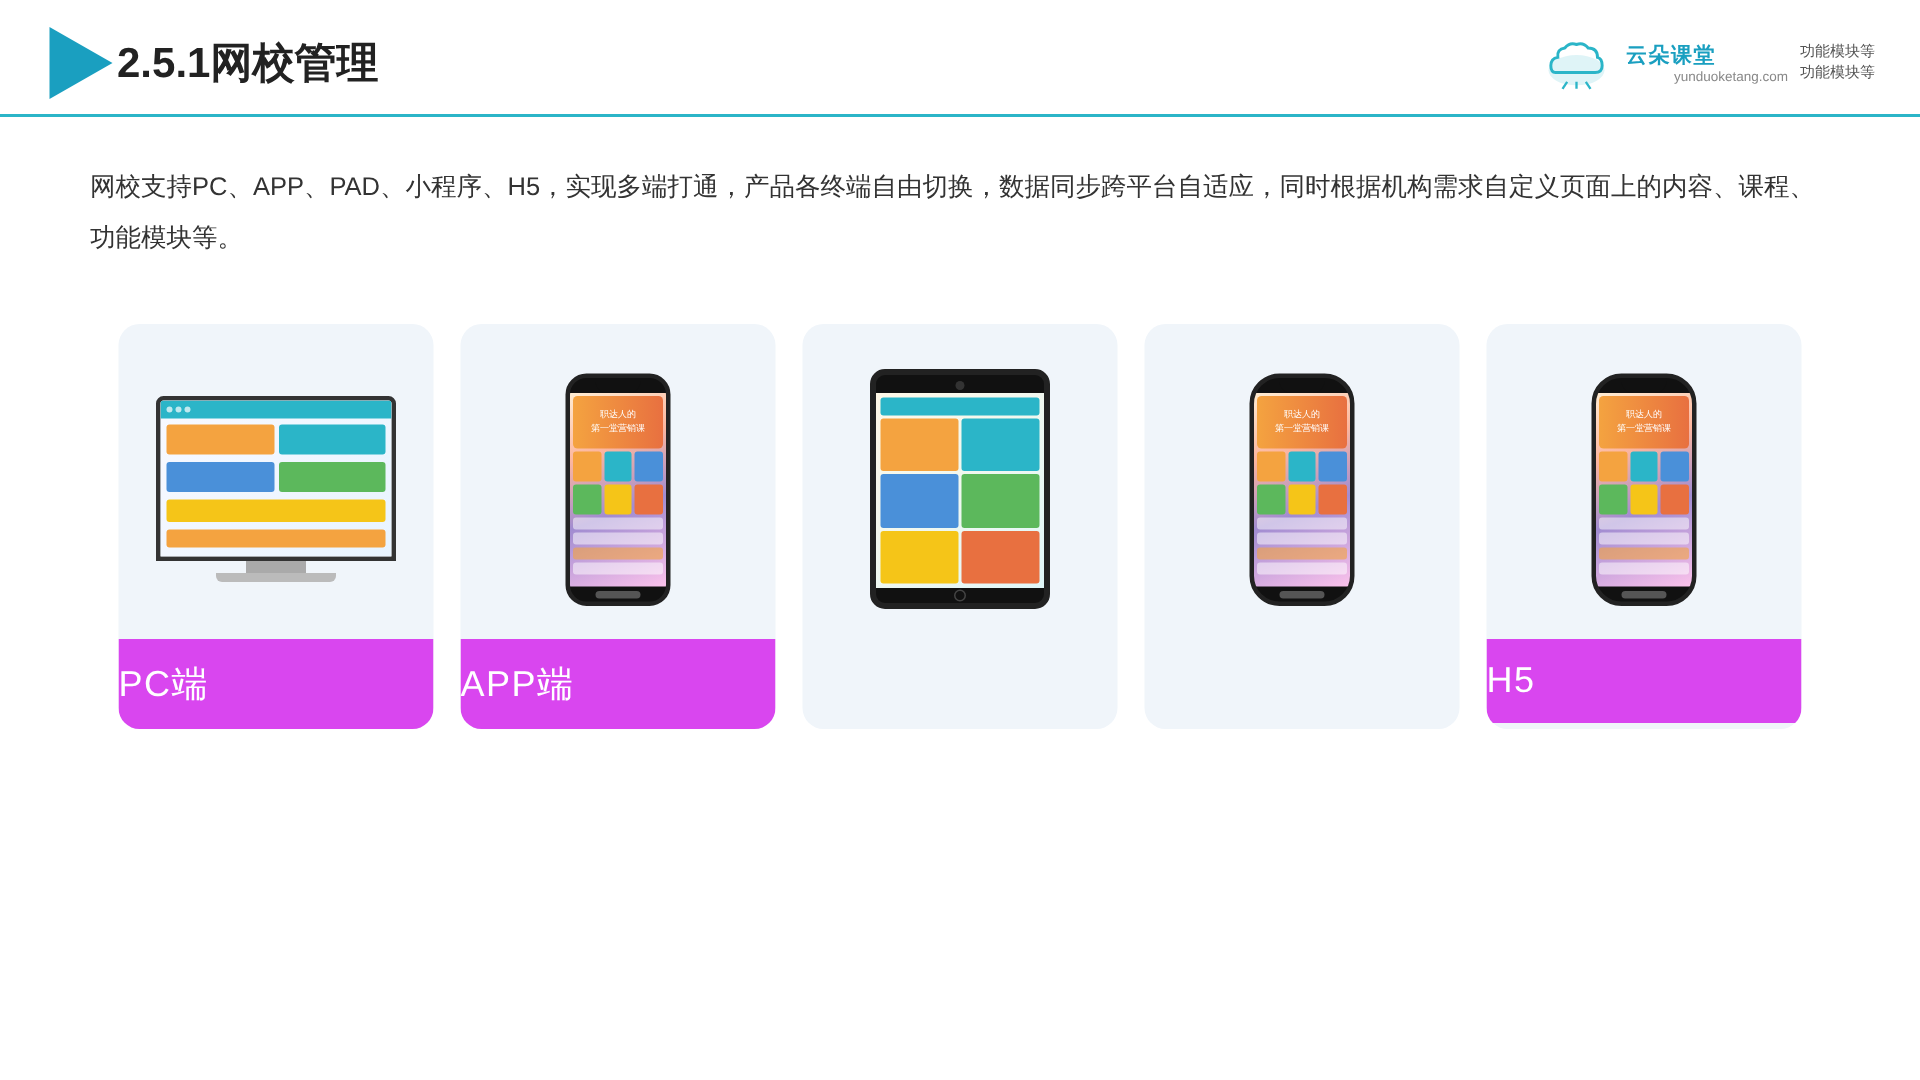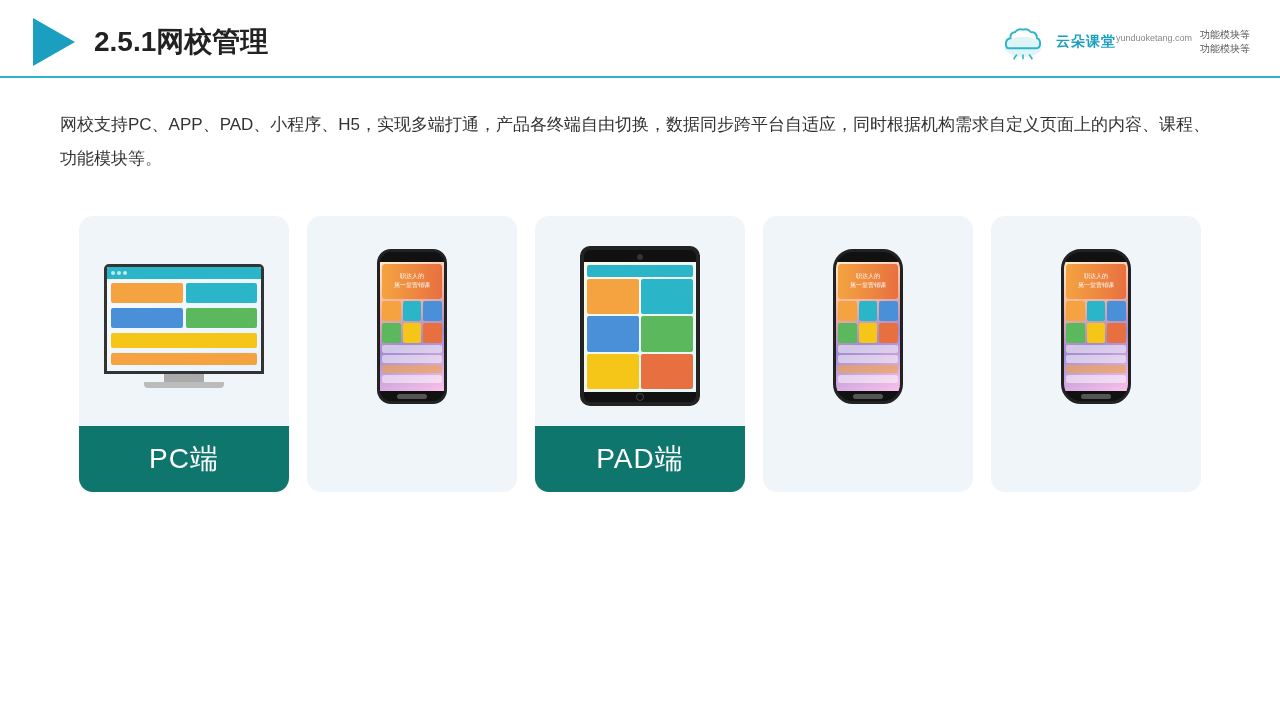--- a/index.html
+++ b/index.html
@@ -22,7 +22,7 @@
     .header-left {
       display: flex;
       align-items: center;
-      gap: 16px;
+      gap: 0;
     }
     .play-icon {
       width: 48px;

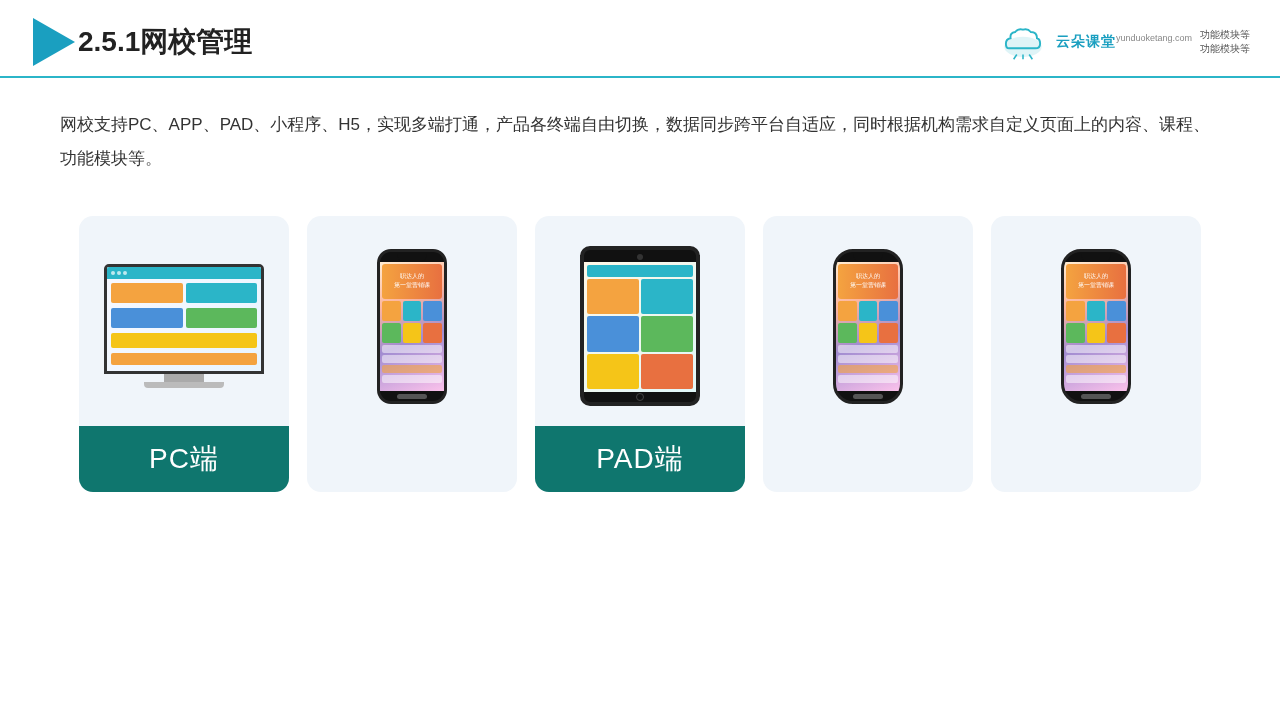--- a/index.html
+++ b/index.html
@@ -54,6 +54,7 @@
     }
     .logo-text-block {
       display: flex;
+      flex-direction: column;
       align-items: flex-start;
     }
     .logo-name {

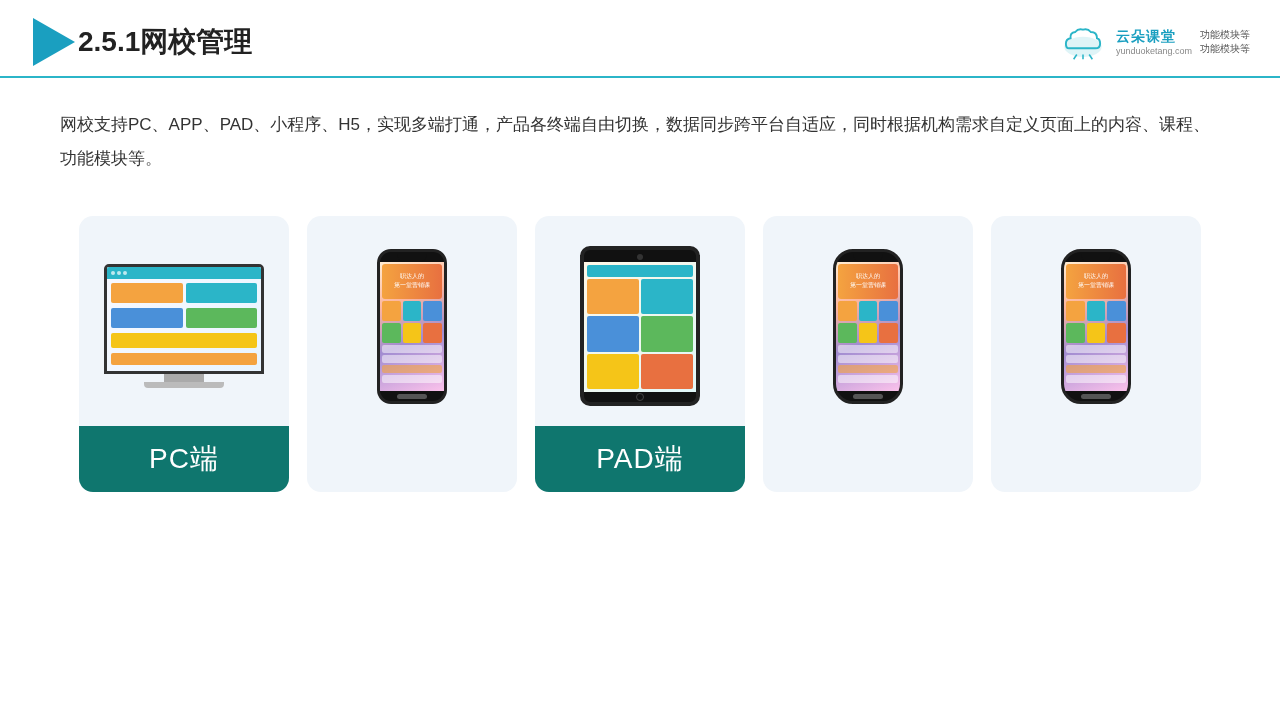--- a/index.html
+++ b/index.html
@@ -66,6 +66,7 @@
     .logo-url {
       font-size: 9px;
       color: #888;
+      margin-left: 32px;
     }
     .logo-slogan {
       font-size: 10px;

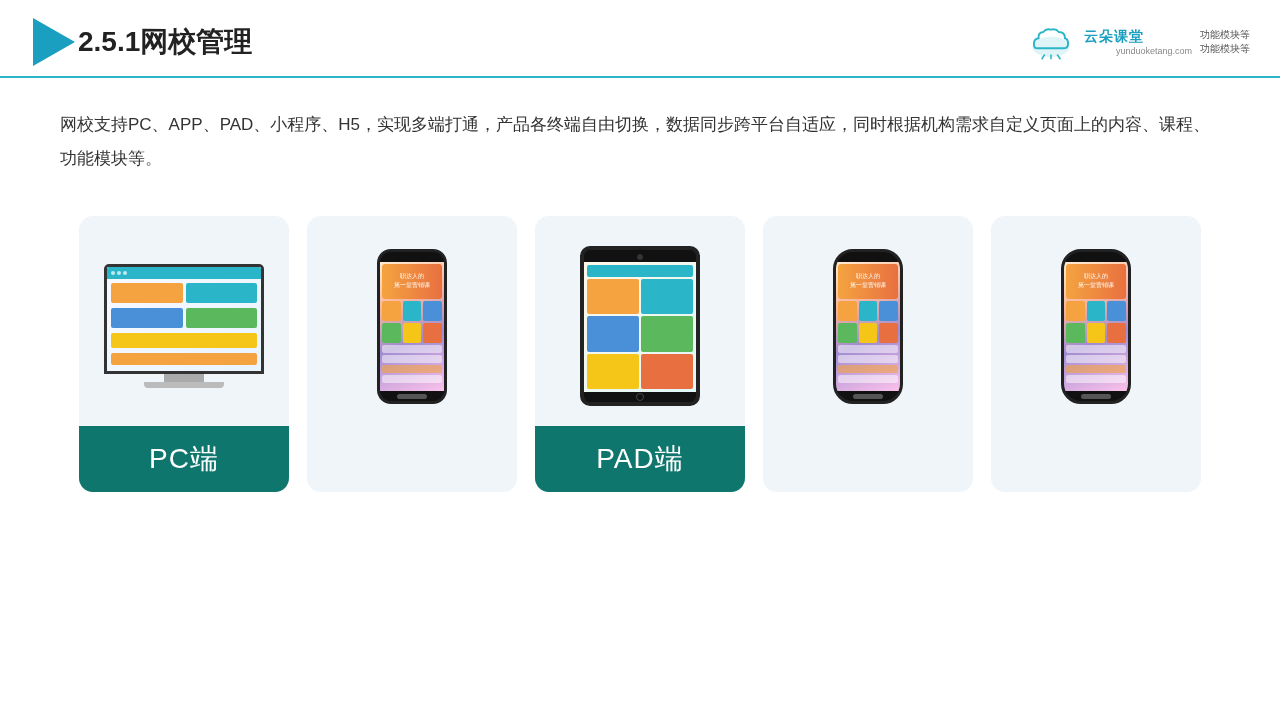--- a/index.html
+++ b/index.html
@@ -303,11 +303,10 @@
     
     .card-label {
       width: 100%;
-      background: #0f766e;
+      background: #d946ef;
       color: #fff;
-      text-align: center;
       padding: 14px 0;
-      font-size: 28px;
+      font-size: 24px;
       font-weight: 500;
       letter-spacing: 1px;
     }

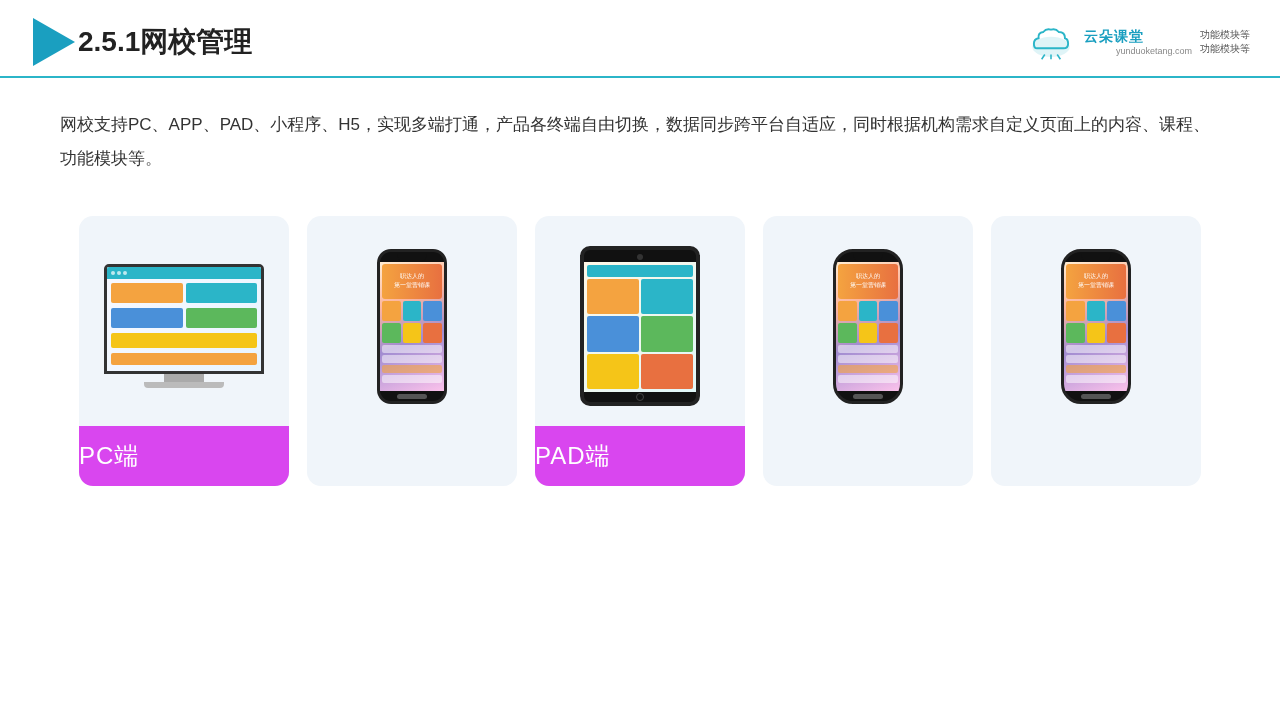--- a/index.html
+++ b/index.html
@@ -396,6 +396,7 @@
         <div class="phone-bottom-bar"></div>
       </div>
     </div>
+    <div class="card-label">APP端</div>
   </div>
 
   <div class="card">

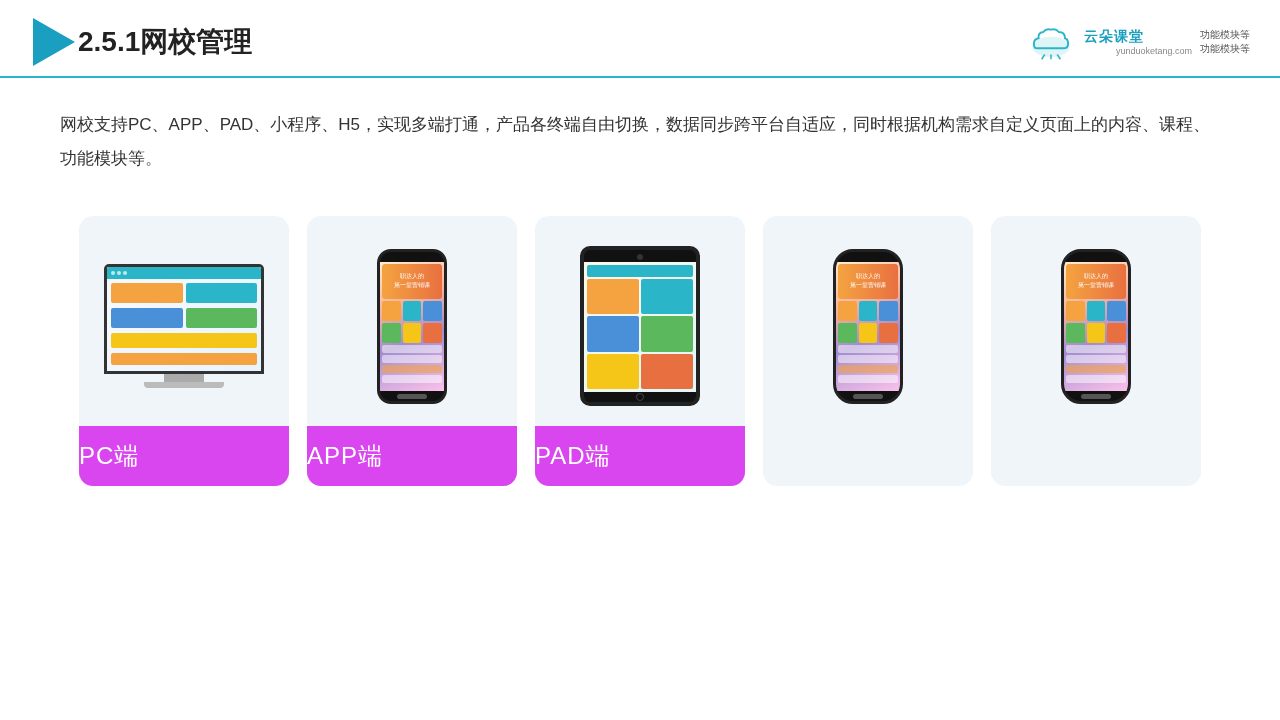--- a/index.html
+++ b/index.html
@@ -419,7 +419,6 @@
         </div>
       </div>
     </div>
-    <div class="card-label">PAD端</div>
   </div>
 
   <div class="card">

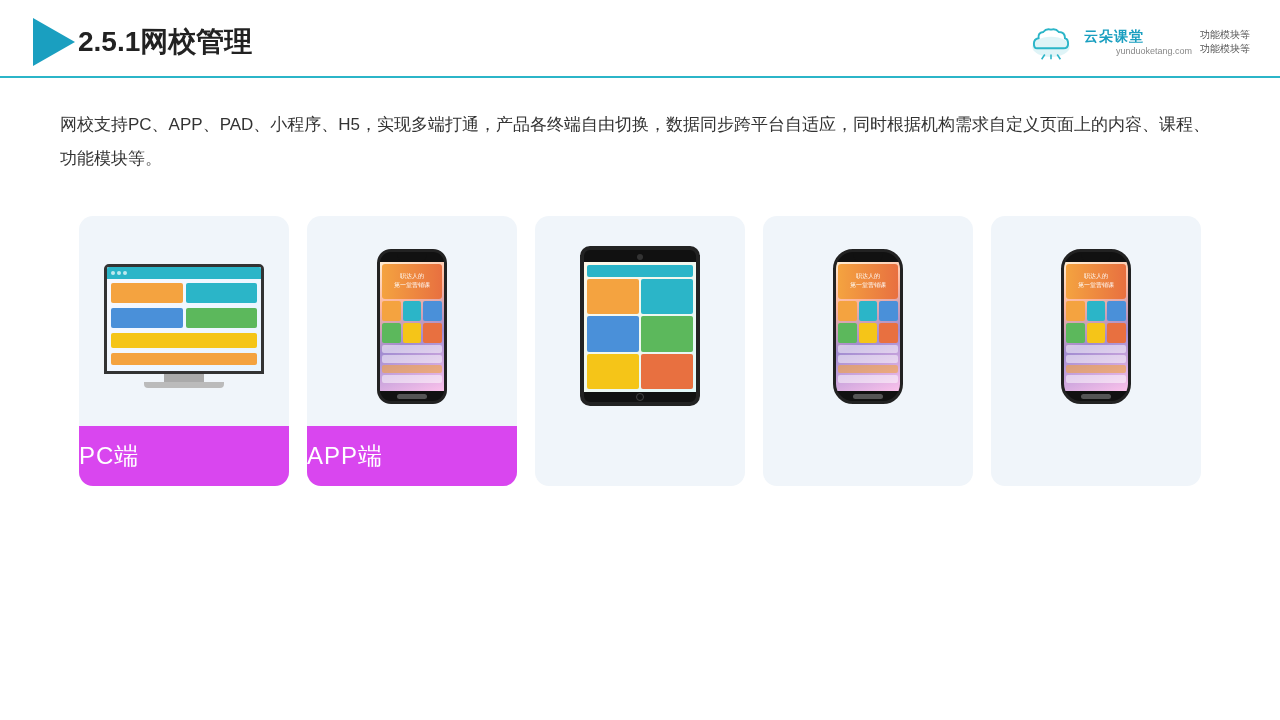--- a/index.html
+++ b/index.html
@@ -467,6 +467,7 @@
         <div class="phone-bottom-bar"></div>
       </div>
     </div>
+    <div class="card-label">H5</div>
   </div>
 
 </div>

